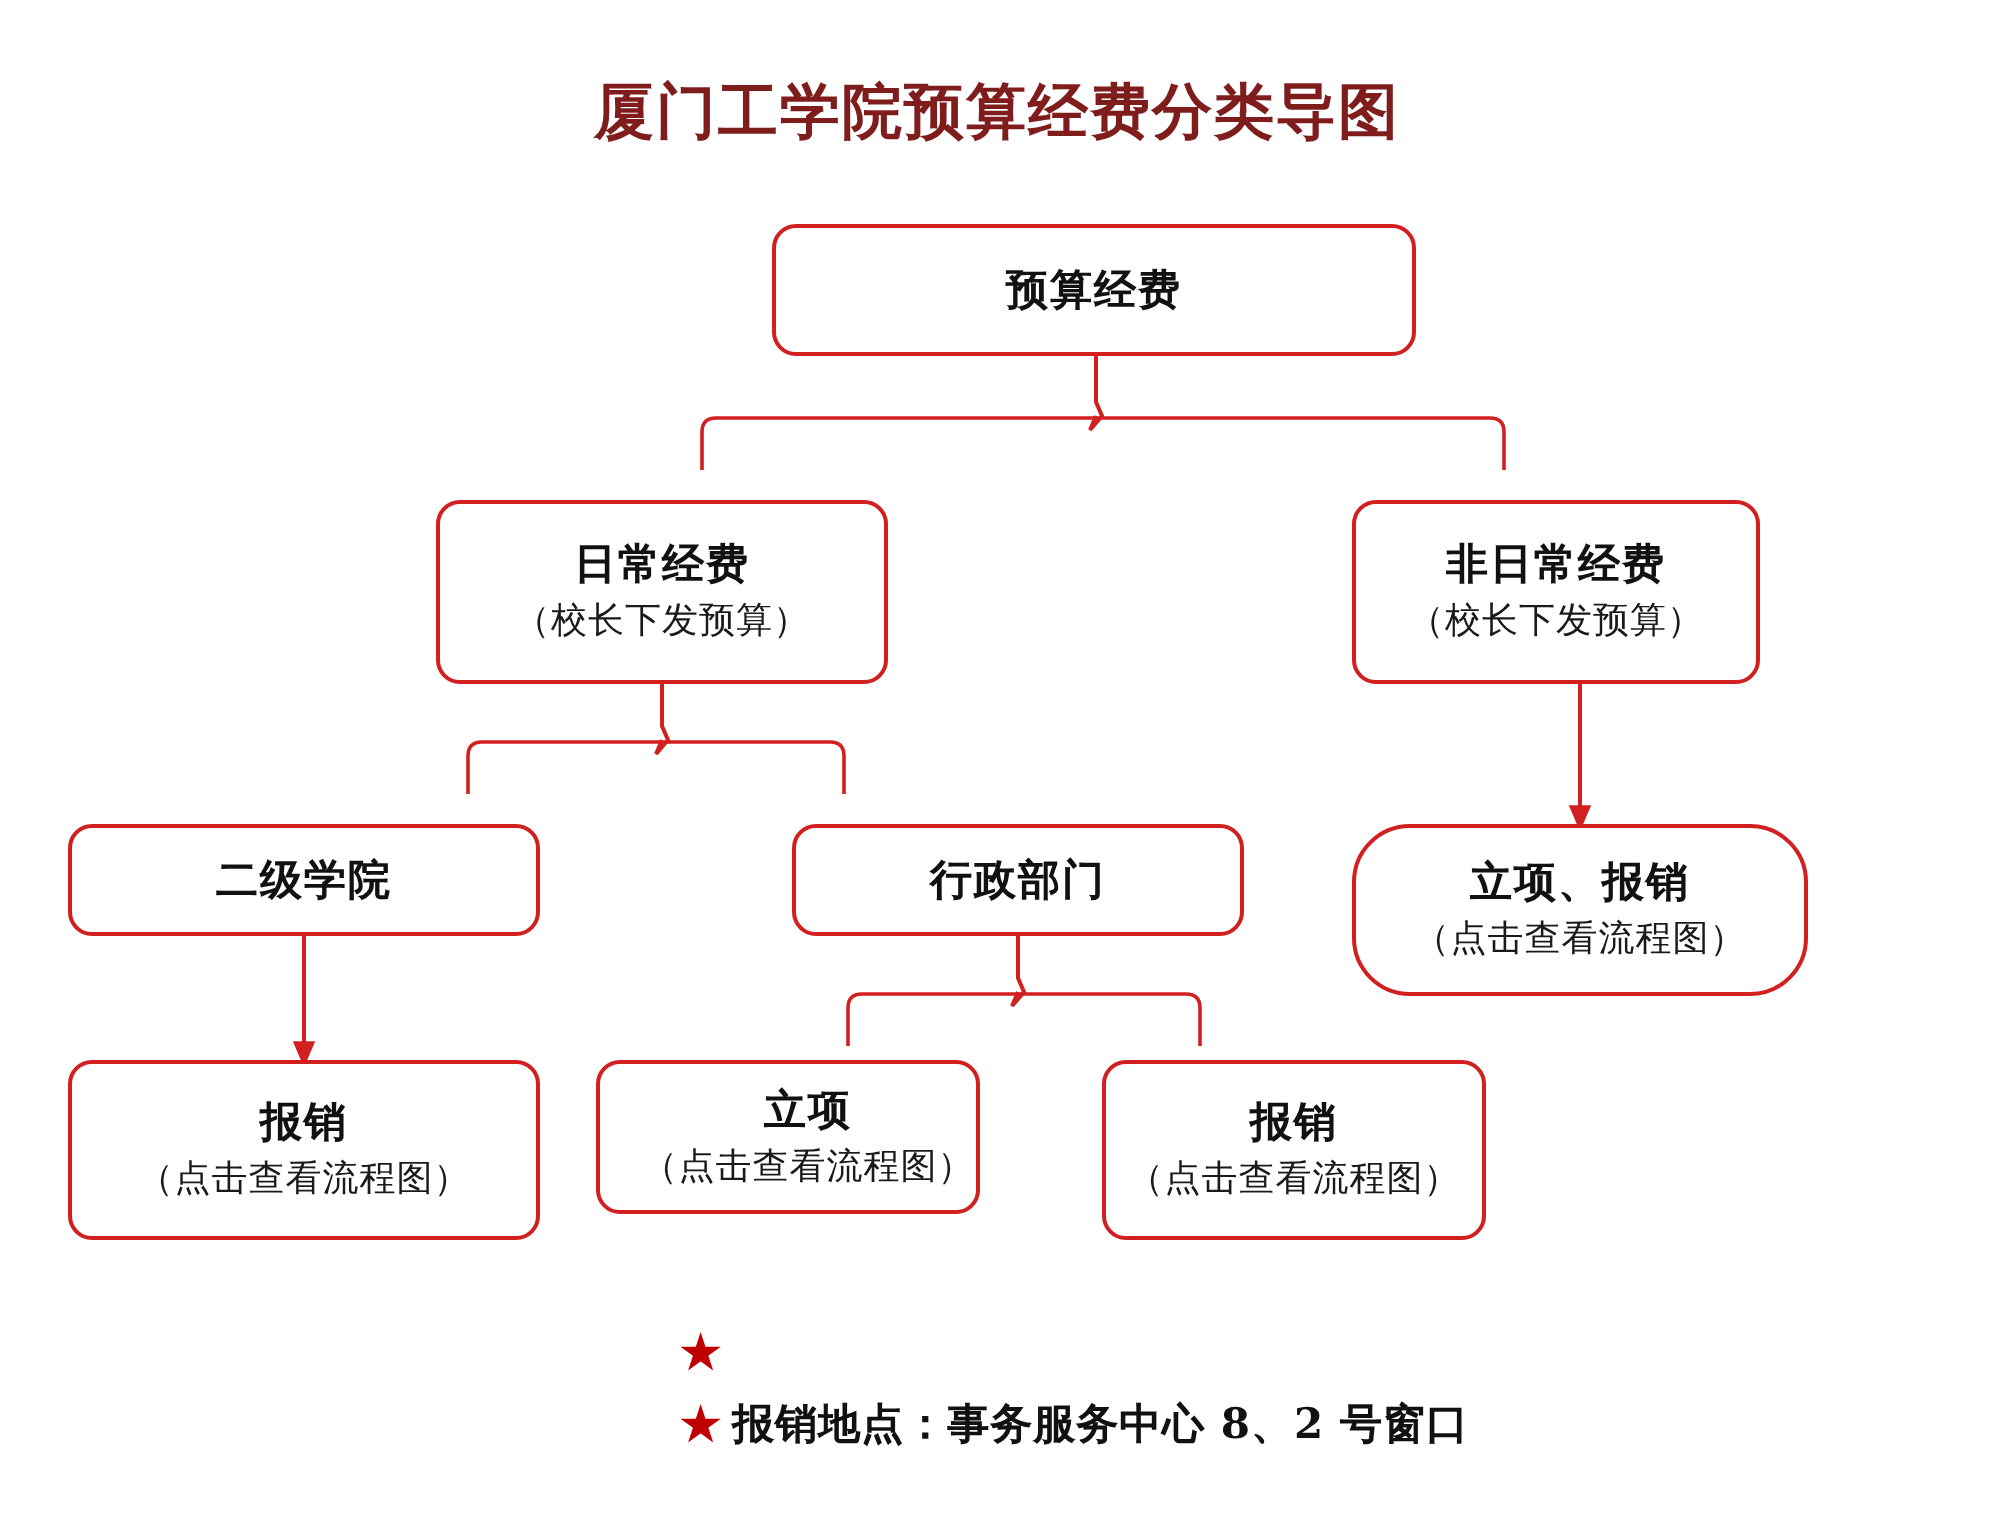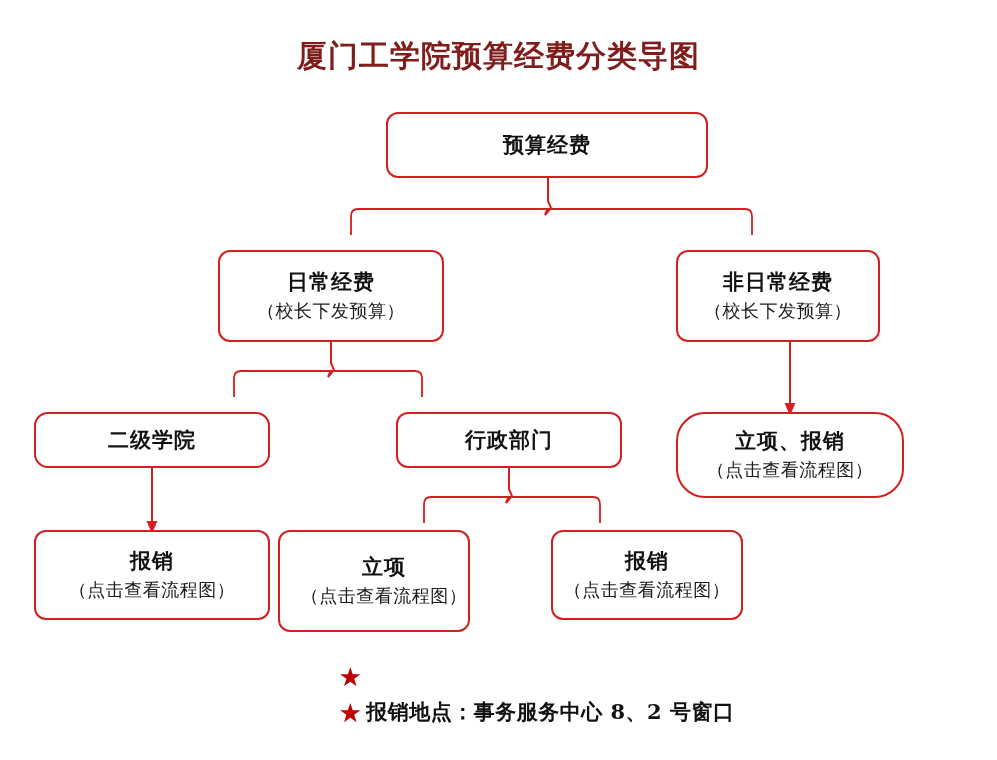--- a/index.html
+++ b/index.html
@@ -153,7 +153,7 @@
     <div class="sub">（校长下发预算）</div>
   </div>
 
-  <div class="node single" style="left:34px; top:412px; width:236px; height:56px;border-radius:14px;">
+  <div class="node single" style="left:34px; top:412px; width:236px; height:56px;">
     <div class="main">二级学院</div>
   </div>
 

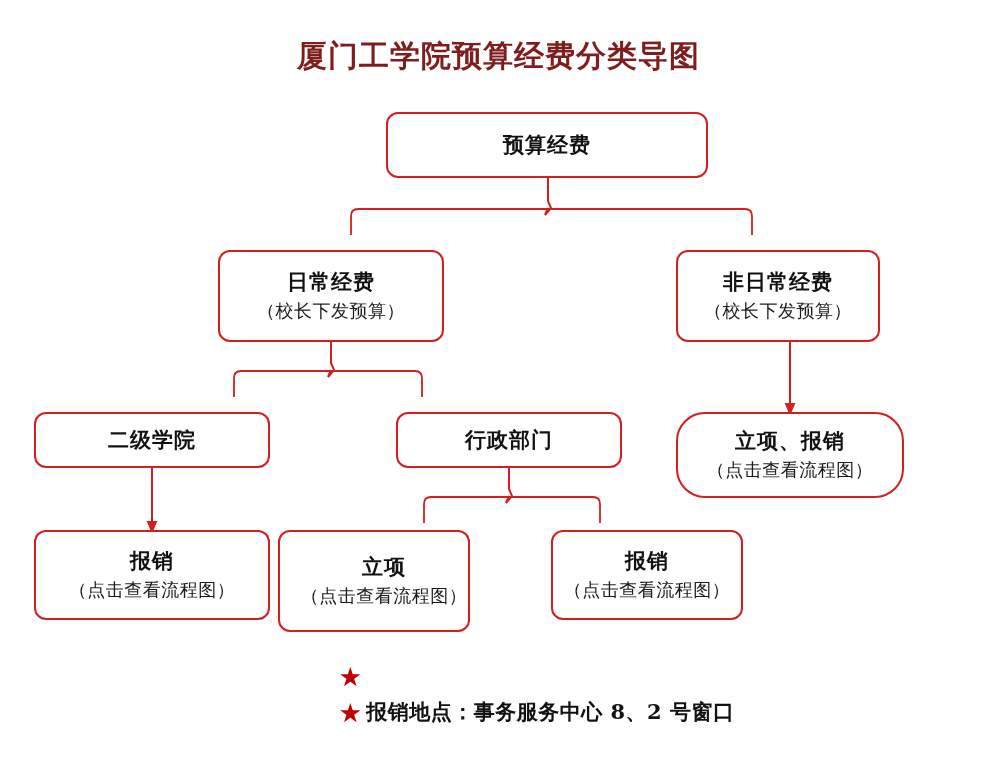--- a/index.html
+++ b/index.html
@@ -171,7 +171,7 @@
     <div class="sub">（点击查看流程图）</div>
   </div>
 
-  <div class="node" style="left:278px; top:530px; width:192px; height:102px;padding-left:20px;">
+  <div class="node" style="left:298px; top:530px; width:192px; height:77px;padding-left:20px;">
     <div class="main">立项</div>
     <div class="sub">（点击查看流程图）</div>
   </div>

